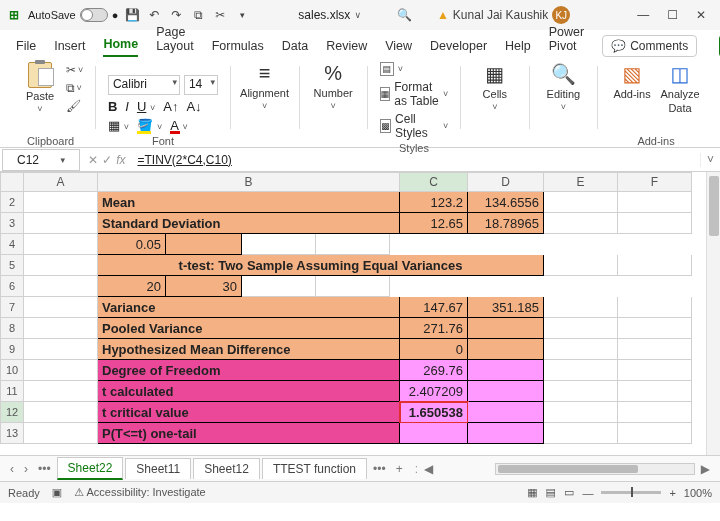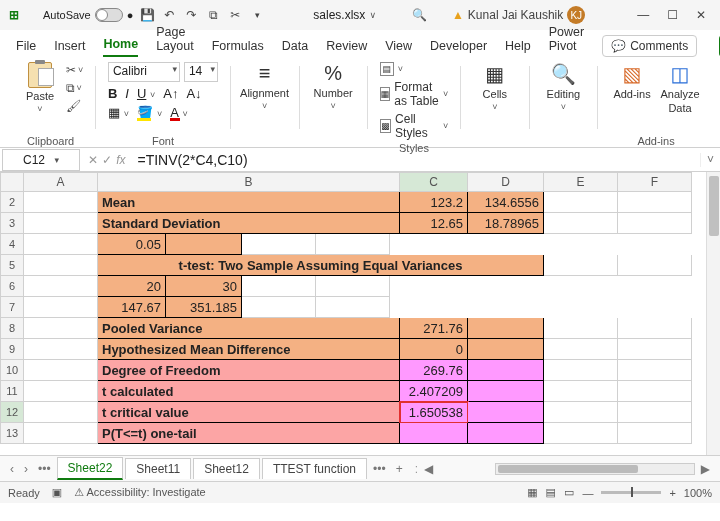--- a/index.html
+++ b/index.html
@@ -5,7 +5,7 @@
   * { box-sizing: border-box; font-family: "Segoe UI", Arial, sans-serif; }
   body { margin: 0; width: 720px; height: 521px; background: #fff; overflow: hidden; font-size: 12px; color: #222; }
   .titlebar { height: 30px; background: #f5f5f5; display: flex; align-items: center; padding: 0 6px; gap: 6px; }
-  .autosave { display: flex; align-items: center; gap: 4px; font-size: 11px; margin-left: 15px; }
+  .autosave { display: flex; align-items: center; gap: 4px; font-size: 11px; }
   .toggle { width: 28px; height: 14px; border: 1px solid #888; border-radius: 7px; background: #ddd; position: relative; }
   .toggle::after { content: ""; width: 10px; height: 10px; background: #fff; border: 1px solid #888; border-radius: 50%; position: absolute; left: 0; top: 0; }
   .tb-icon { width: 16px; height: 16px; display: flex; align-items: center; justify-content: center; color: #444; font-size: 12px; }

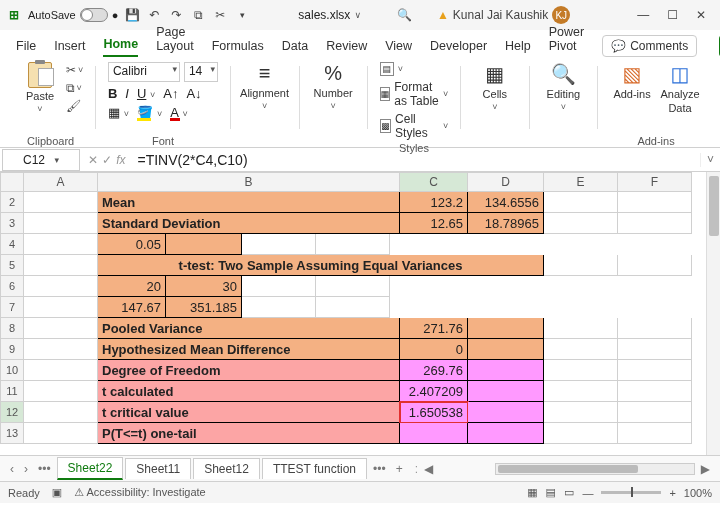--- a/index.html
+++ b/index.html
@@ -151,7 +151,7 @@
   </div>
   <div class="divider"></div>
   <div class="rgrp">
-    <div class="body" style="flex-direction:column;gap:4px;">
+    <div class="body" style="flex-direction:column;gap:4px;justify-content:flex-end;">
       <div class="frow">
         <div class="fontsel" style="width:72px;">Calibri</div>
         <div class="fontsel" style="width:34px;">14</div>

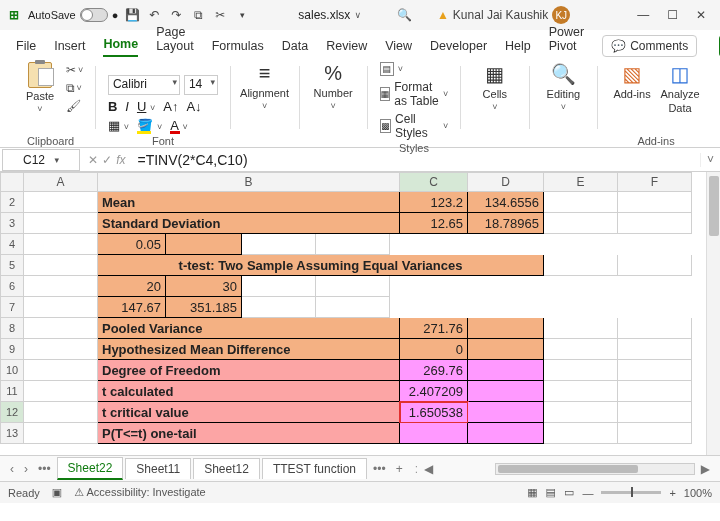--- a/index.html
+++ b/index.html
@@ -42,7 +42,7 @@
   .chev { font-size: 9px; color: #555; }
 
   .fbar { height: 24px; border-bottom: 1px solid #d0d0d0; display: flex; align-items: center; }
-  .namebox { width: 78px; height: 22px; border: 1px solid #ccc; margin: 0 2px; padding: 0 20px; display: flex; align-items: center; justify-content: space-between; font-size: 12px; }
+  .namebox { width: 78px; height: 22px; border: 1px solid #ccc; margin: 0 2px; padding: 0 14px; display: flex; align-items: center; justify-content: space-between; font-size: 12px; }
   .fx-area { display: flex; align-items: center; gap: 4px; padding: 0 6px; }
   .fx-icon { color: #999; font-size: 12px; }
   .formula { flex: 1; padding: 0 6px; font-size: 14px; }

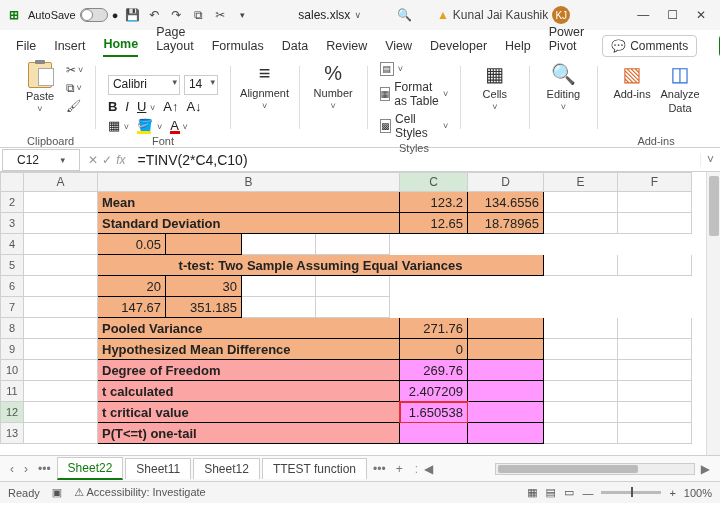--- a/index.html
+++ b/index.html
@@ -45,7 +45,7 @@
   .namebox { width: 78px; height: 22px; border: 1px solid #ccc; margin: 0 2px; padding: 0 14px; display: flex; align-items: center; justify-content: space-between; font-size: 12px; }
   .fx-area { display: flex; align-items: center; gap: 4px; padding: 0 6px; }
   .fx-icon { color: #999; font-size: 12px; }
-  .formula { flex: 1; padding: 0 6px; font-size: 14px; }
+  .formula { flex: 1; padding: 0 6px; font-size: 12px; text-decoration: underline; }
   .expand { width: 20px; text-align: center; color: #777; border-left:1px solid #eee; }
 
   .grid-area { position: relative; height: 283px; overflow: hidden; background:#fff; }

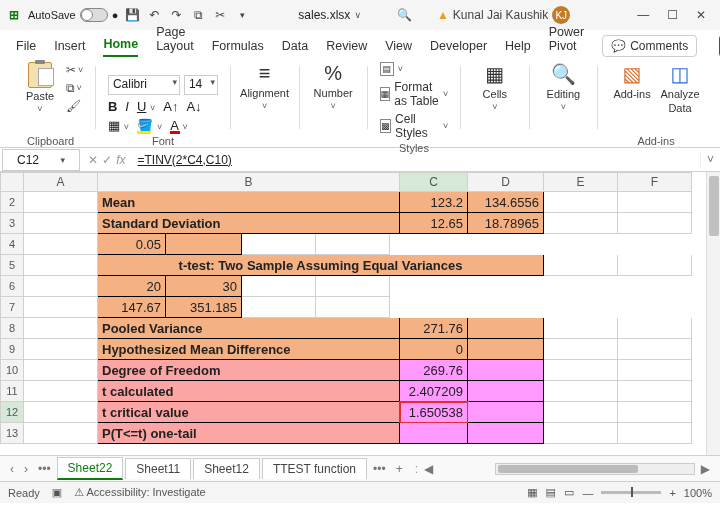--- a/index.html
+++ b/index.html
@@ -324,6 +324,7 @@
     <div class="row">
         <div class="rn">7</div>
         <div class="cell cA"></div>
+        <div class="cell cB b">Variance</div>
         <div class="cell cC o num">147.67</div>
         <div class="cell cD o num">351.185</div>
         <div class="cell cE"></div>

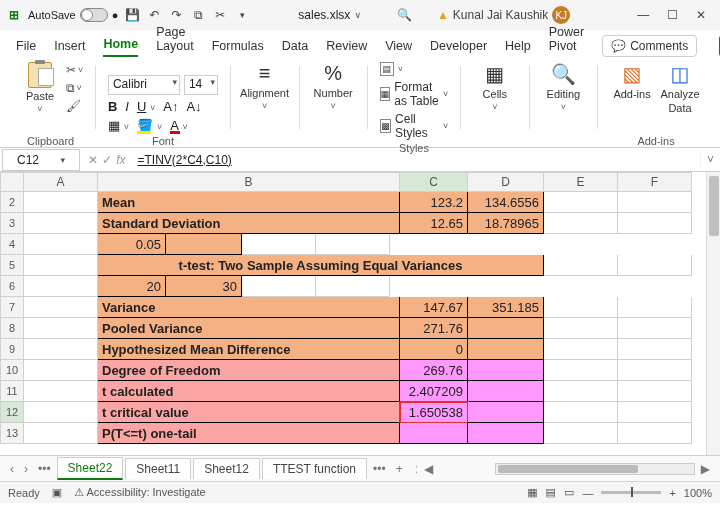--- a/index.html
+++ b/index.html
@@ -61,7 +61,7 @@
   .cell { border-right:1px solid #d0d0d0; border-bottom:1px solid #d0d0d0; display:flex; align-items:center; padding:0 4px; font-size:13px; overflow:hidden; white-space:nowrap; }
   .cell.b { background:#f4b183; border-right-color:#000; border-bottom-color:#000; font-weight:600; }
   .cell.o { background:#f4b183; border-right-color:#000; border-bottom-color:#000; }
-  .cell.p { background:#fca5a5; border-right-color:#000; border-bottom-color:#000; font-weight:600; }
+  .cell.p { background:#ec4899; border-right-color:#000; border-bottom-color:#000; font-weight:600; }
   .cell.pv { background:#ff99ff; border-right-color:#000; border-bottom-color:#000; }
   .cell.num { justify-content:flex-end; }
   .cell.ctr { justify-content:center; }

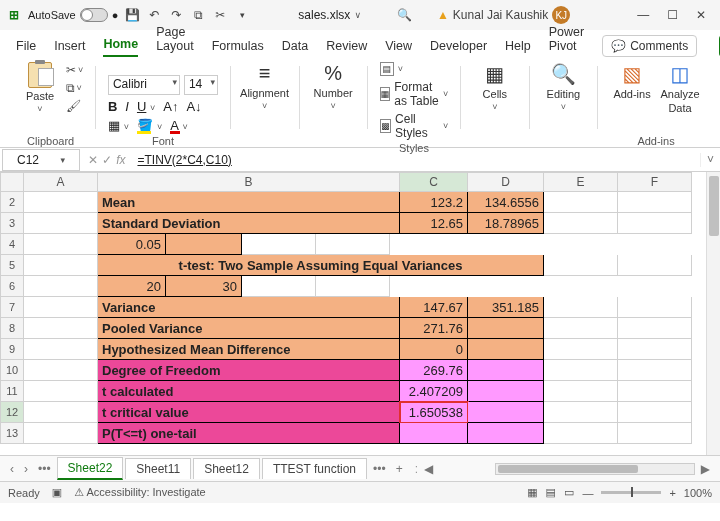--- a/index.html
+++ b/index.html
@@ -65,7 +65,7 @@
   .cell.pv { background:#ff99ff; border-right-color:#000; border-bottom-color:#000; }
   .cell.num { justify-content:flex-end; }
   .cell.ctr { justify-content:center; }
-  .cell.activecell { outline:2px solid #e03030; outline-offset:-1px; }
+  .cell.activecell { outline:2px solid #e03030; outline-offset:-1px;font-weight:bold; }
   .vscroll { position:absolute; right:0; top:0; width:14px; height:100%; background:#f3f3f3; border-left:1px solid #ddd; }
   .vthumb { position:absolute; top:4px; left:2px; width:10px; height:60px; background:#c0c0c0; border-radius:2px; }
 

